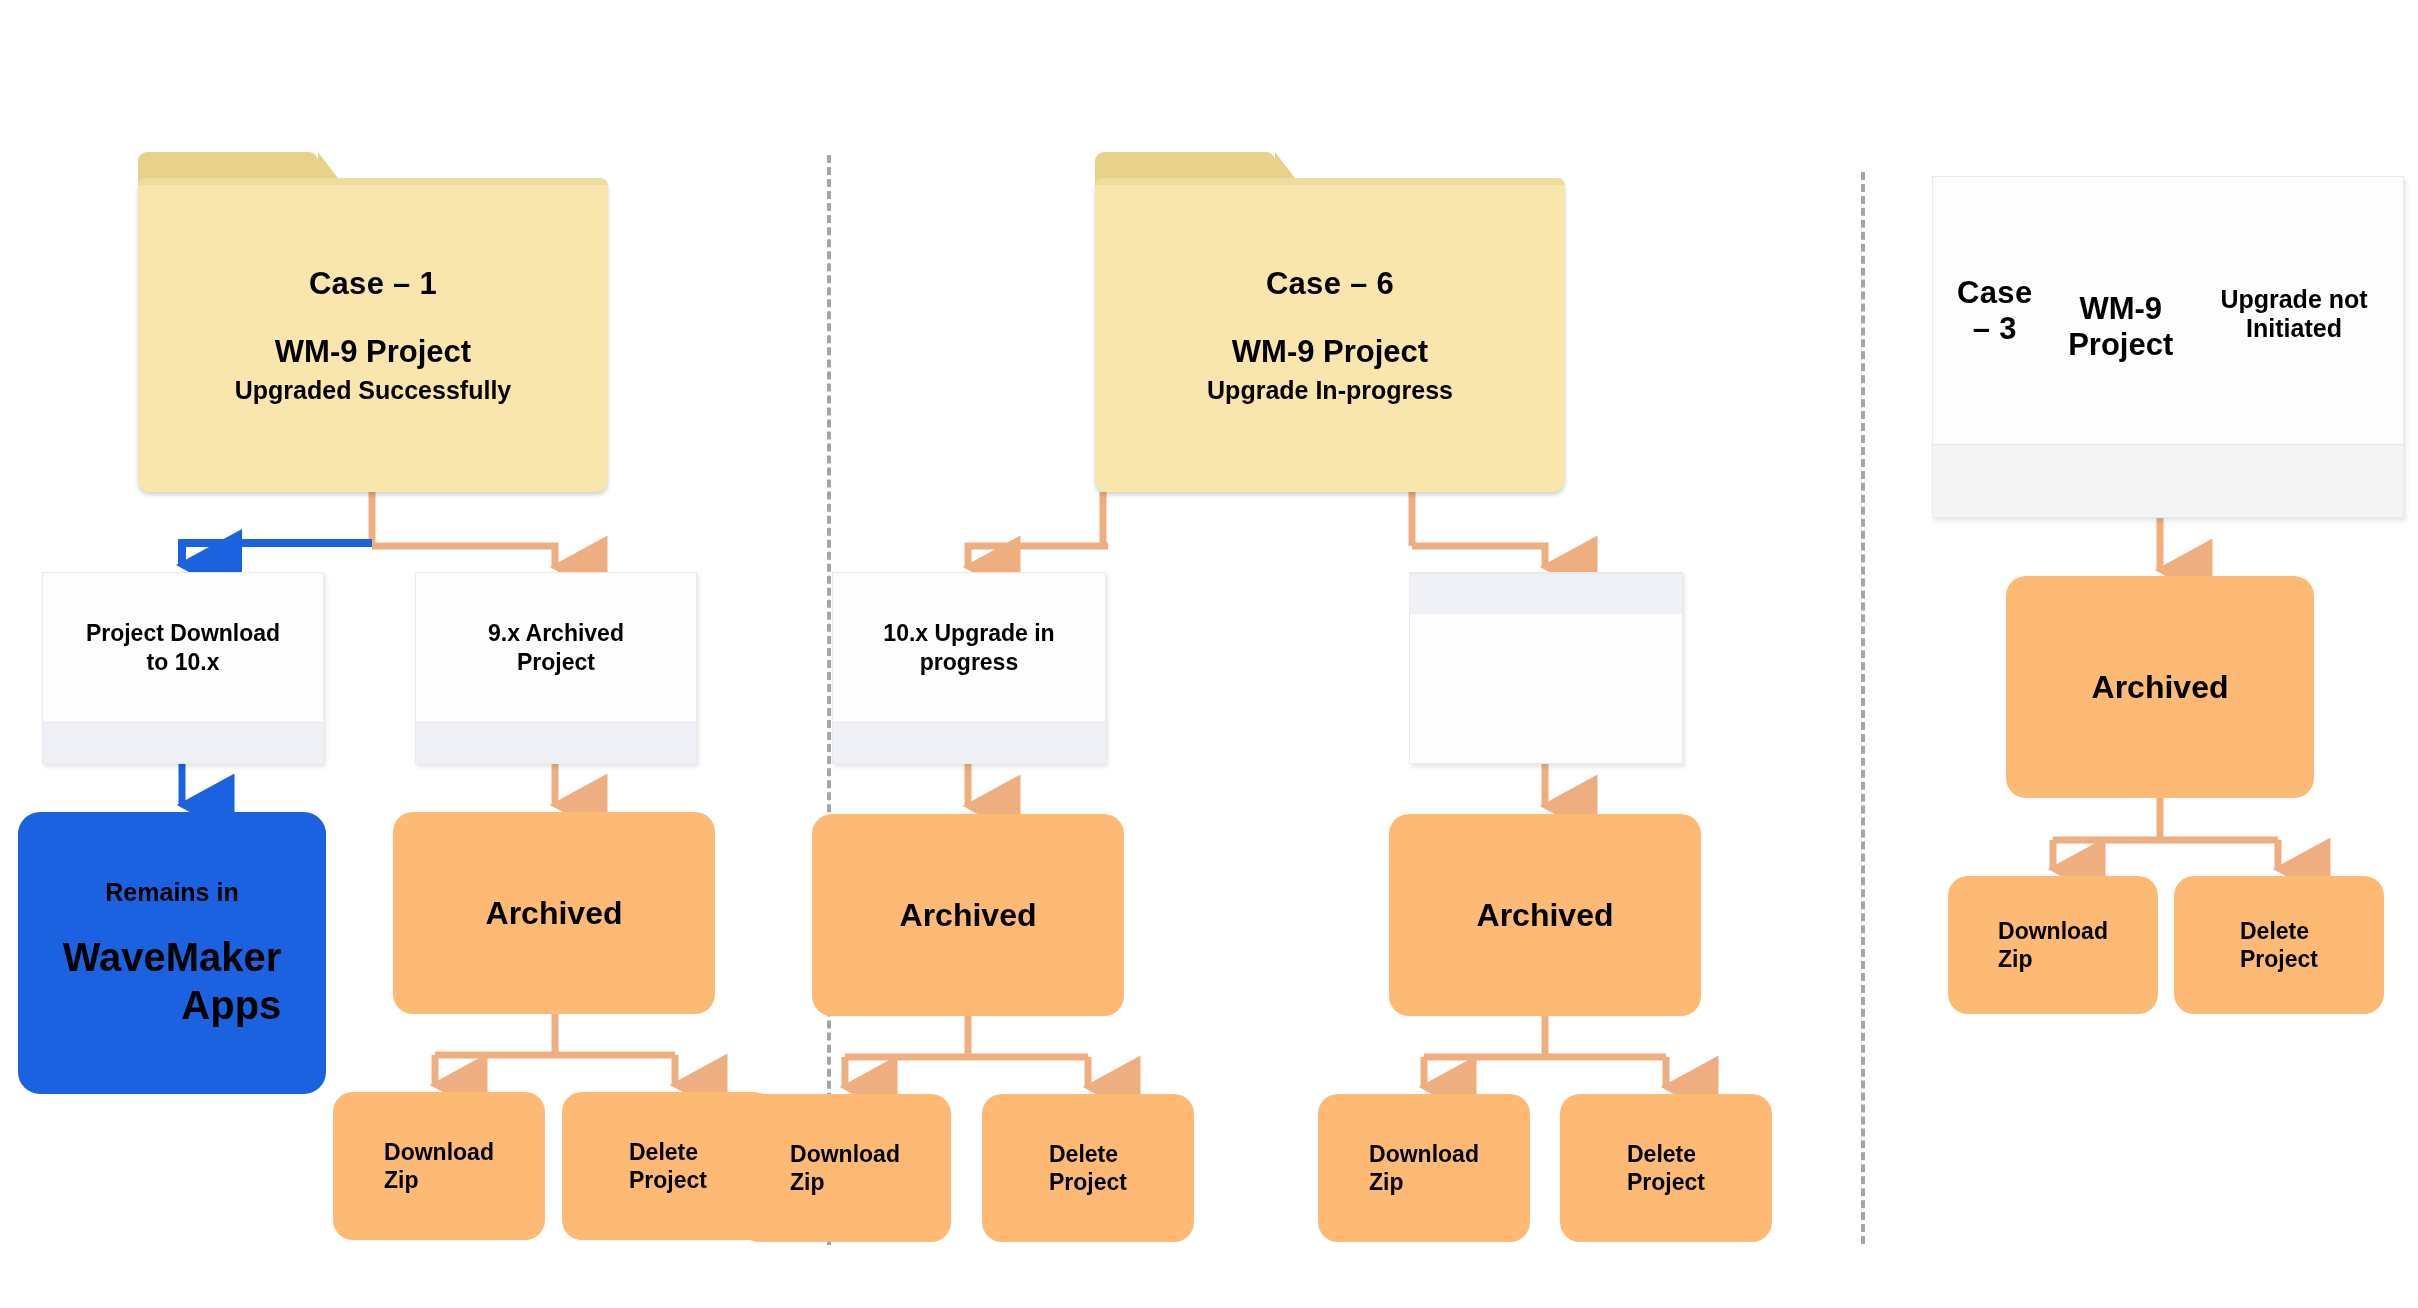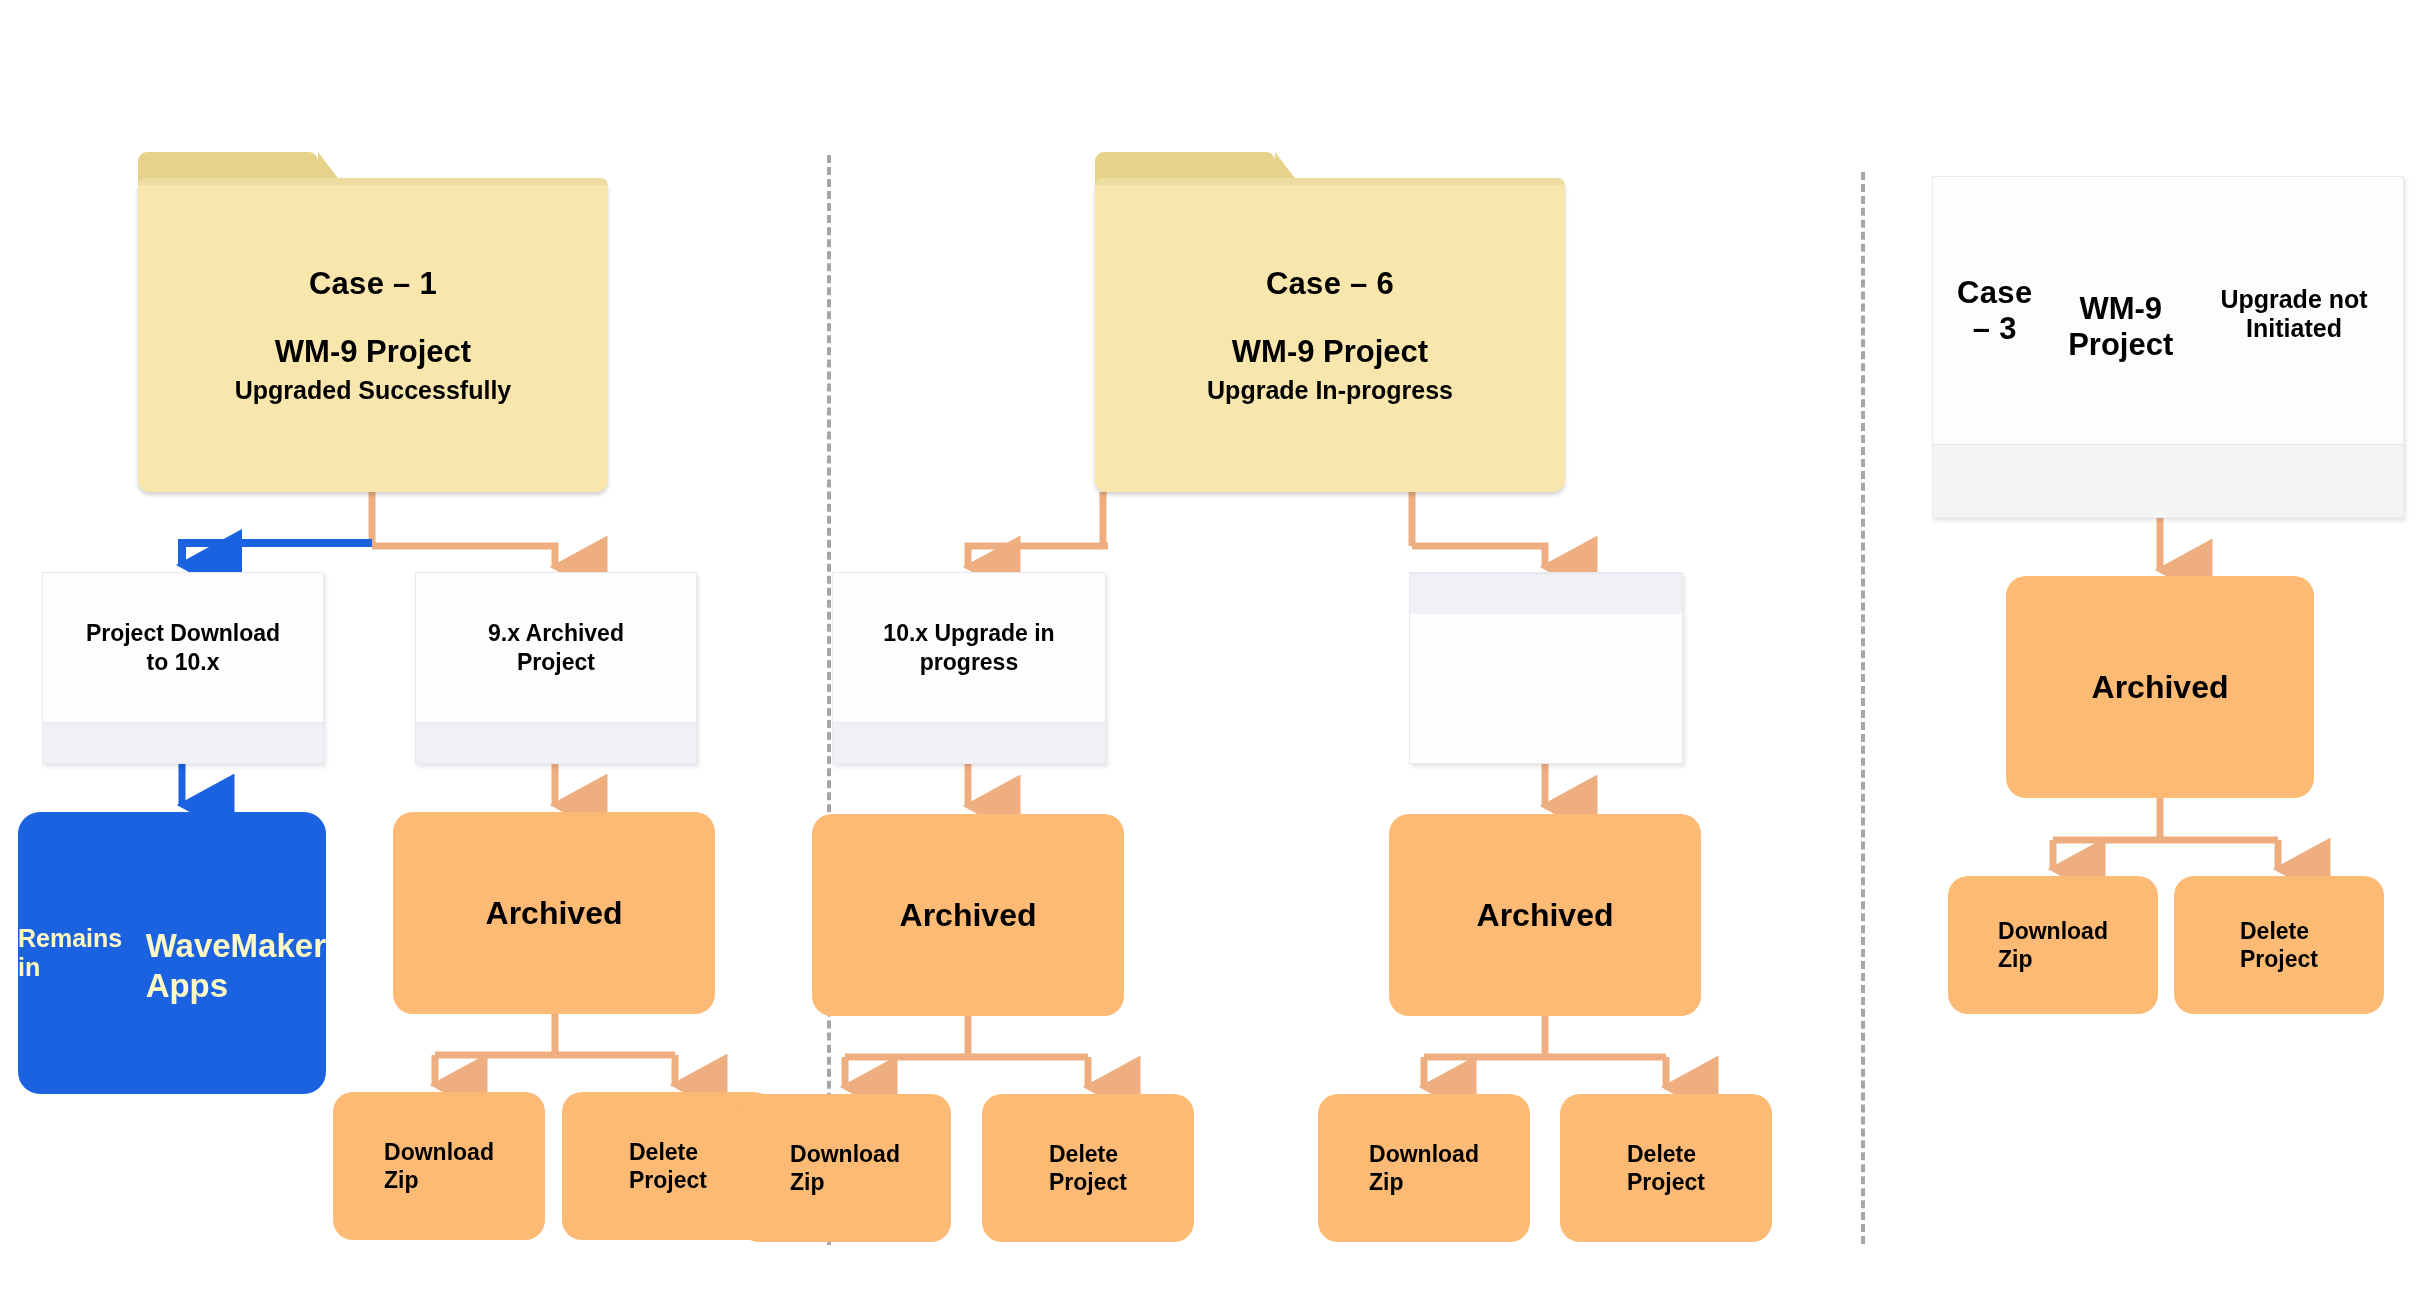--- a/index.html
+++ b/index.html
@@ -68,8 +68,8 @@
   
   .blue{
     position:absolute;background:#1a62df;border-radius:22px;
-    display:flex;flex-direction:row;align-items:center;justify-content:center;
-    text-align:left;color:#fef9c3;box-sizing:border-box;
+    display:flex;flex-direction:column;align-items:center;justify-content:center;
+    text-align:right;color:#000000;box-sizing:border-box;
   }
 
   

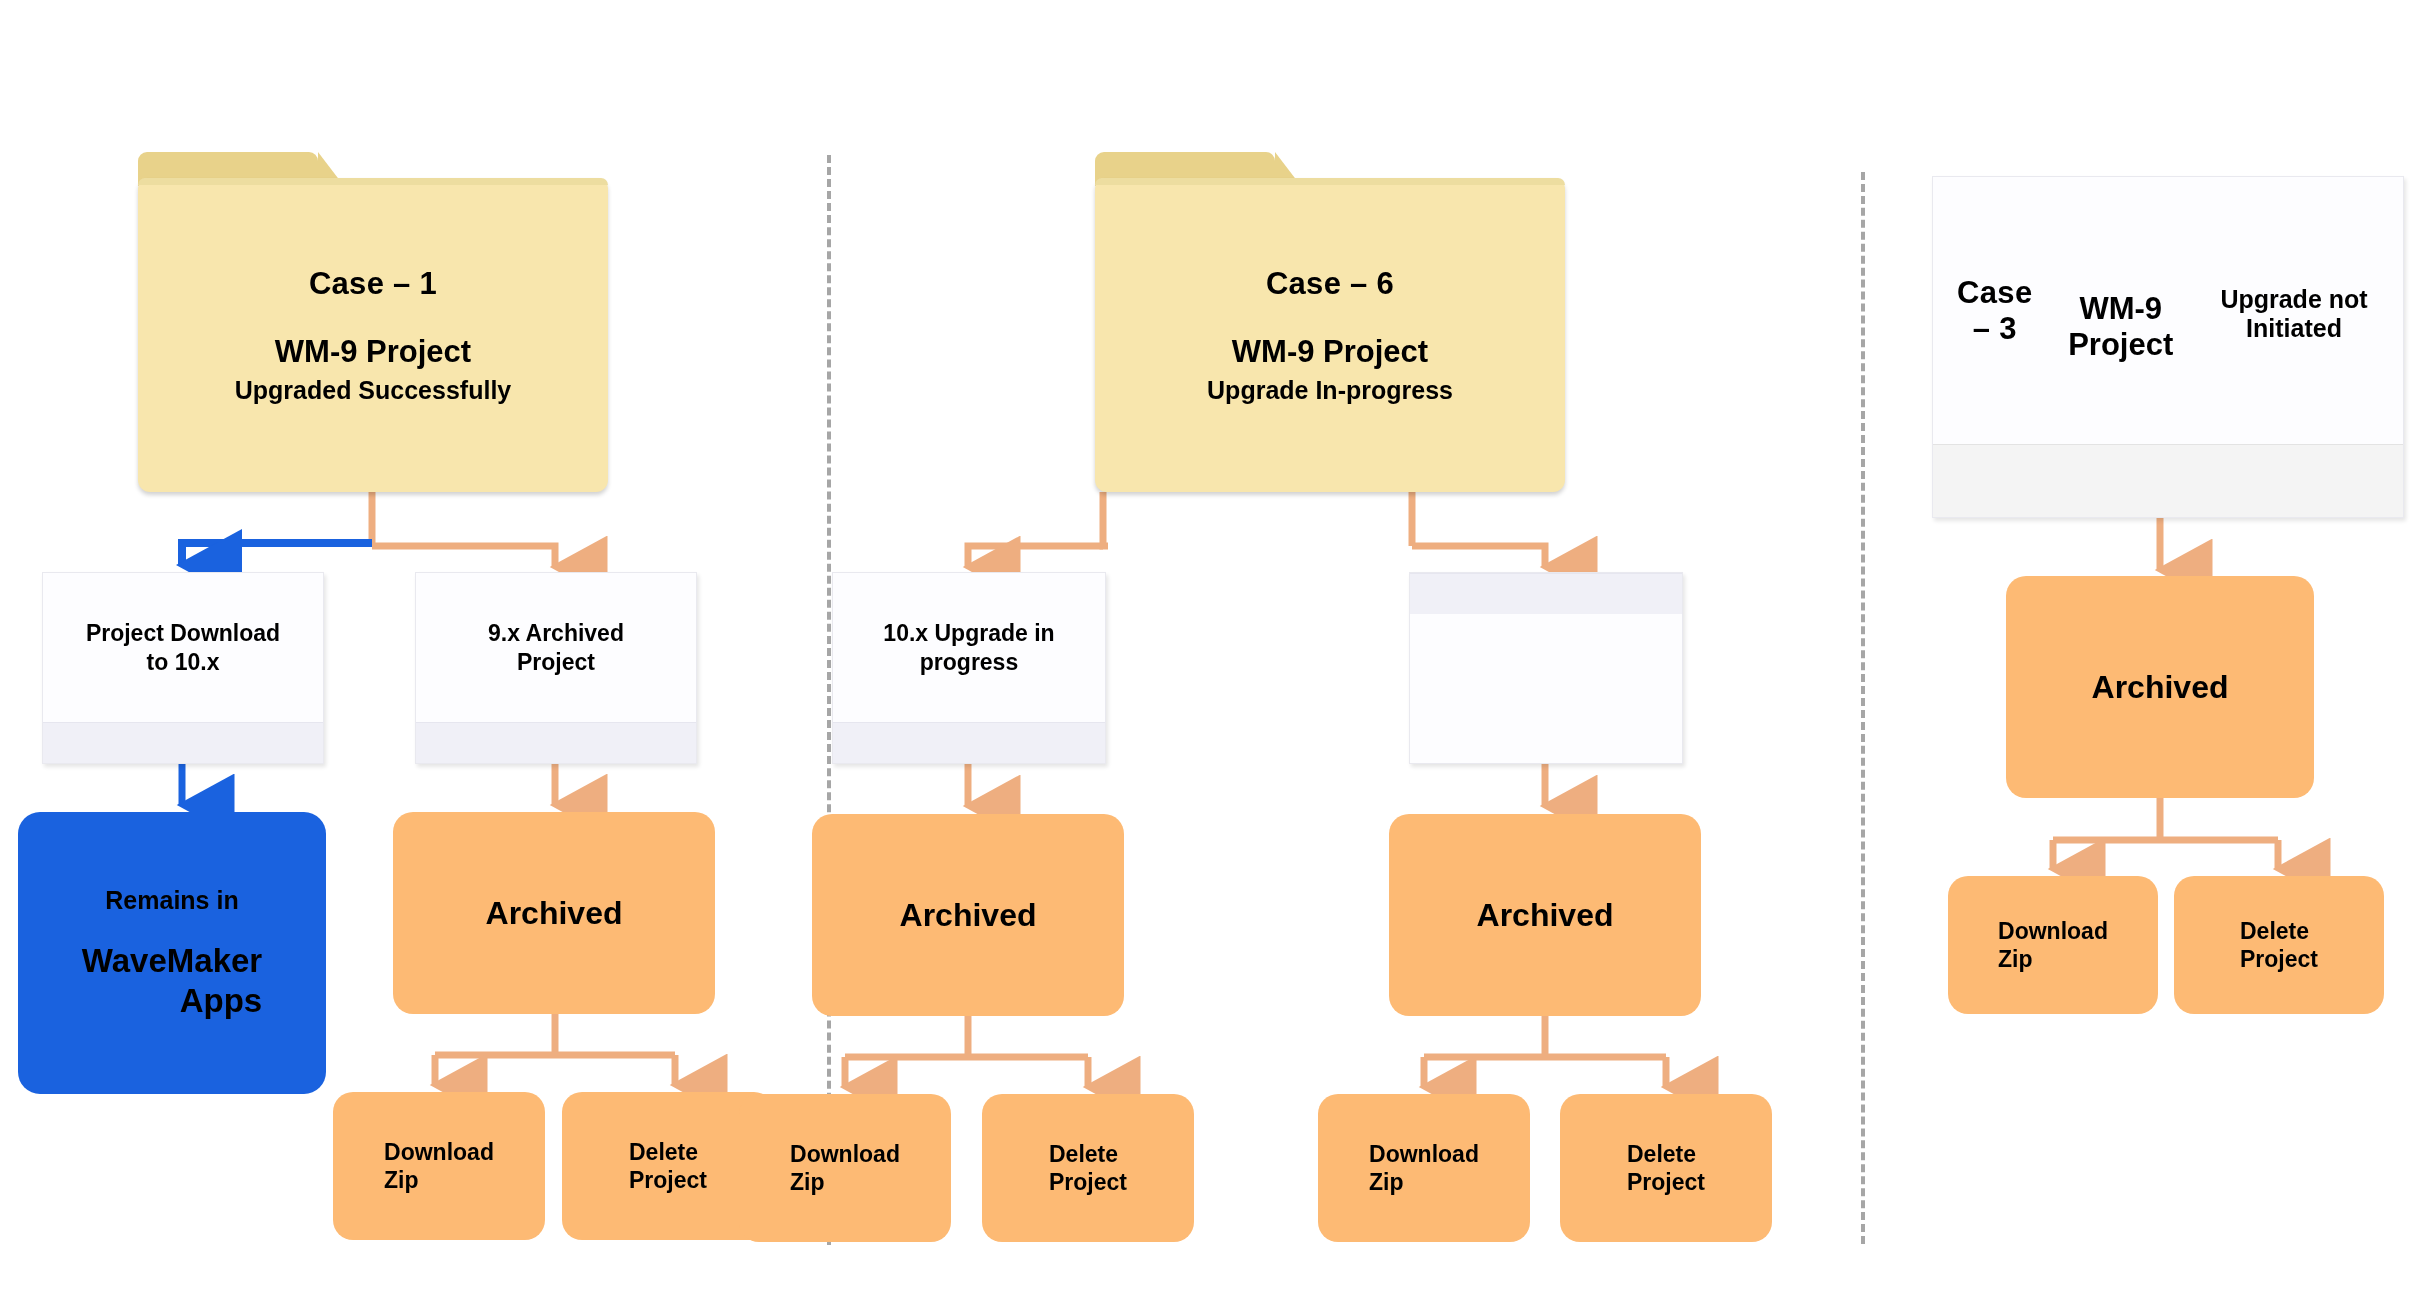--- a/index.html
+++ b/index.html
@@ -80,7 +80,7 @@
   .t-arch{font-size:32px;font-weight:bold;}
   .t-leaf{font-size:23px;font-weight:bold;line-height:1.22;}
   .t-blue-top{font-size:25px;font-weight:bold;}
-  .t-blue-big{font-size:33px;font-weight:bold;margin-top:26px;line-height:1.2;}
+  .t-blue-big{font-size:40px;font-weight:bold;margin-top:26px;line-height:1.2;}
 </style>
 </head>
 <body>

